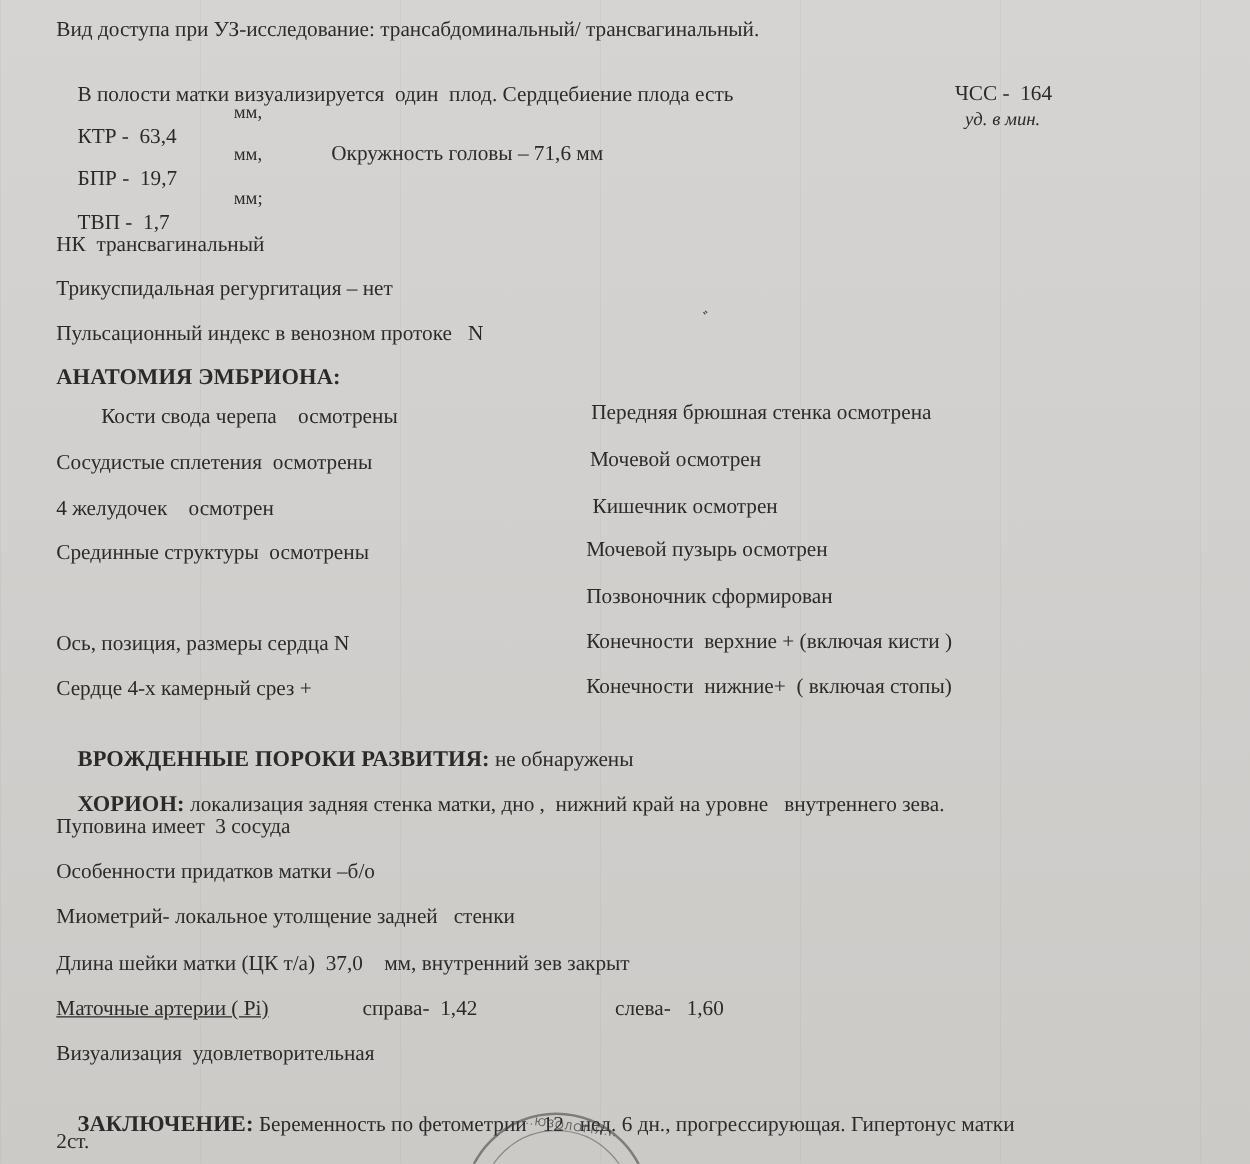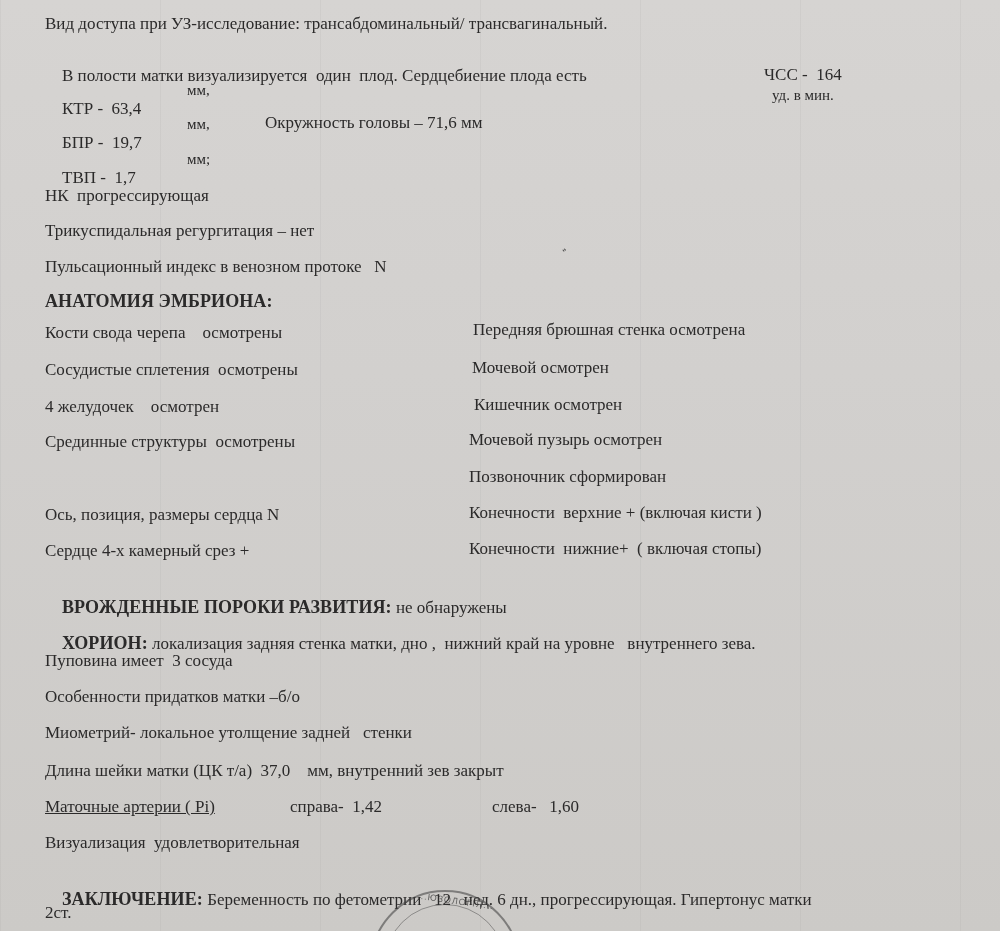--- a/index.html
+++ b/index.html
@@ -93,7 +93,7 @@
   </div>
   <div class="col2" style="left:747px; top:45px;">
     <span>ЧСС -  164</span>
-    <span class="small" style="margin-left:8px;">уд. в мин.</span>
+    <span class="small" style="margin-left:8px;font-style:italic;">уд. в мин.</span>
   </div>
 
   <div class="line" style="top:79px;">

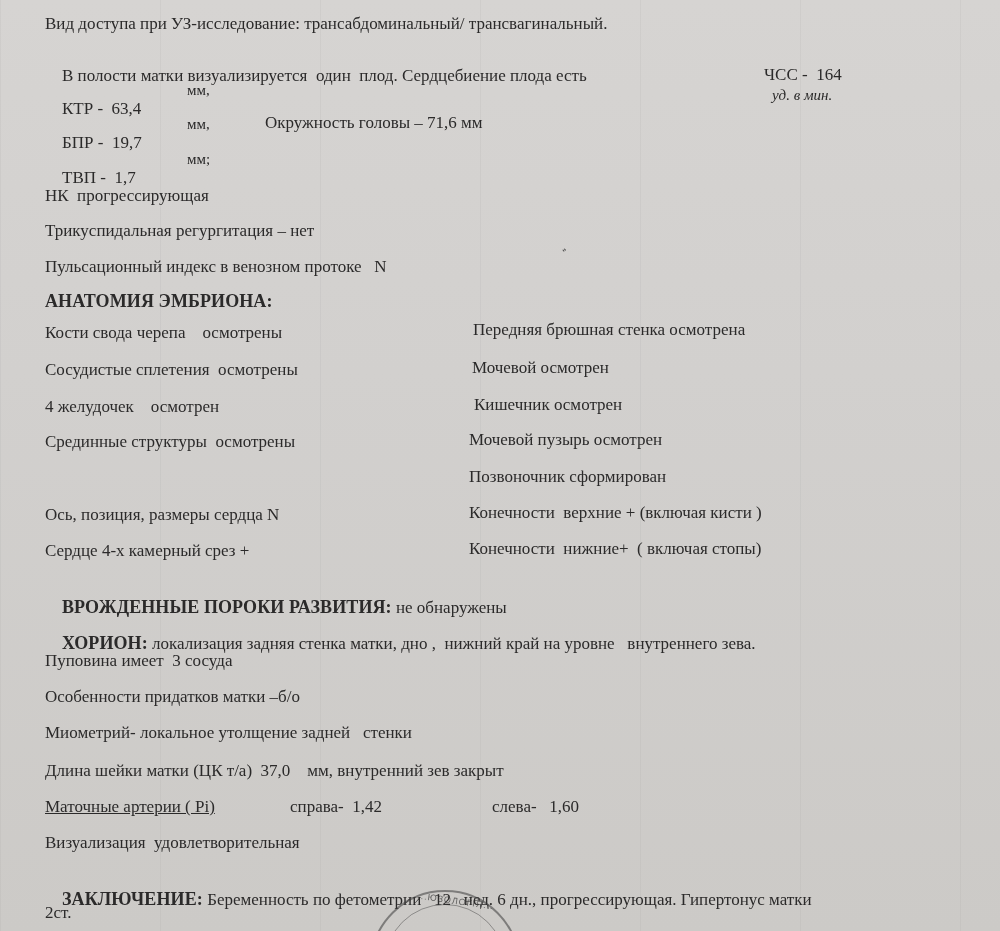--- a/index.html
+++ b/index.html
@@ -112,7 +112,7 @@
   </div>
   <div class="col2 small" style="left:187px; top:149px;">мм;</div>
 
-  <div class="line" style="top:186px;">НК  прогрессирующая</div>
+  <div class="line" style="top:186px;">НК  трансвагинальный</div>
   <div class="line" style="top:221px;">Трикуспидальная регургитация – нет</div>
   <div class="line" style="top:257px;">Пульсационный индекс в венозном протоке   N</div>
   <div class="mark">ﾞ</div>

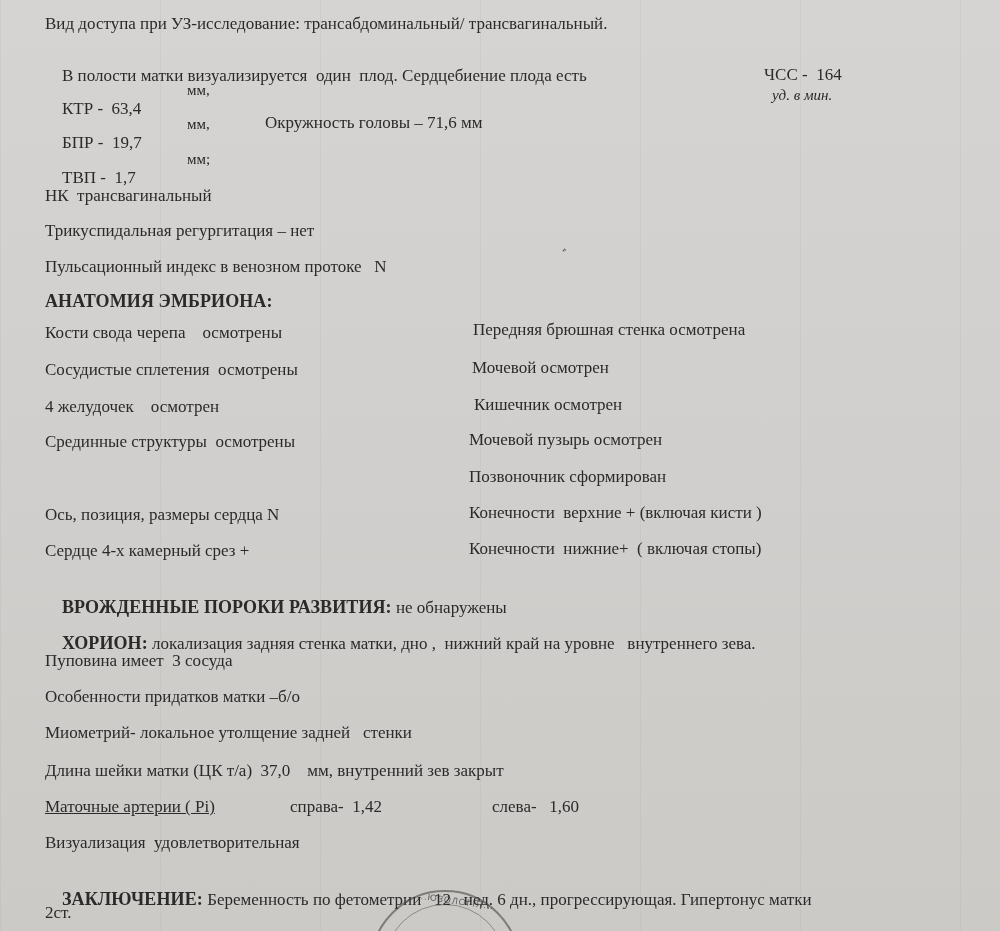--- a/index.html
+++ b/index.html
@@ -119,7 +119,7 @@
 
   <div class="line bold" style="top:291px;">АНАТОМИЯ ЭМБРИОНА:</div>
 
-  <div class="line" style="top:323px;">Кости свода черепа    осмотрены</div>
+  <div class="line" style="top:323px;margin-left:36px;">Кости свода черепа    осмотрены</div>
   <div class="col2" style="left:473px; top:320px;">Передняя брюшная стенка осмотрена</div>
 
   <div class="line" style="top:360px;">Сосудистые сплетения  осмотрены</div>

